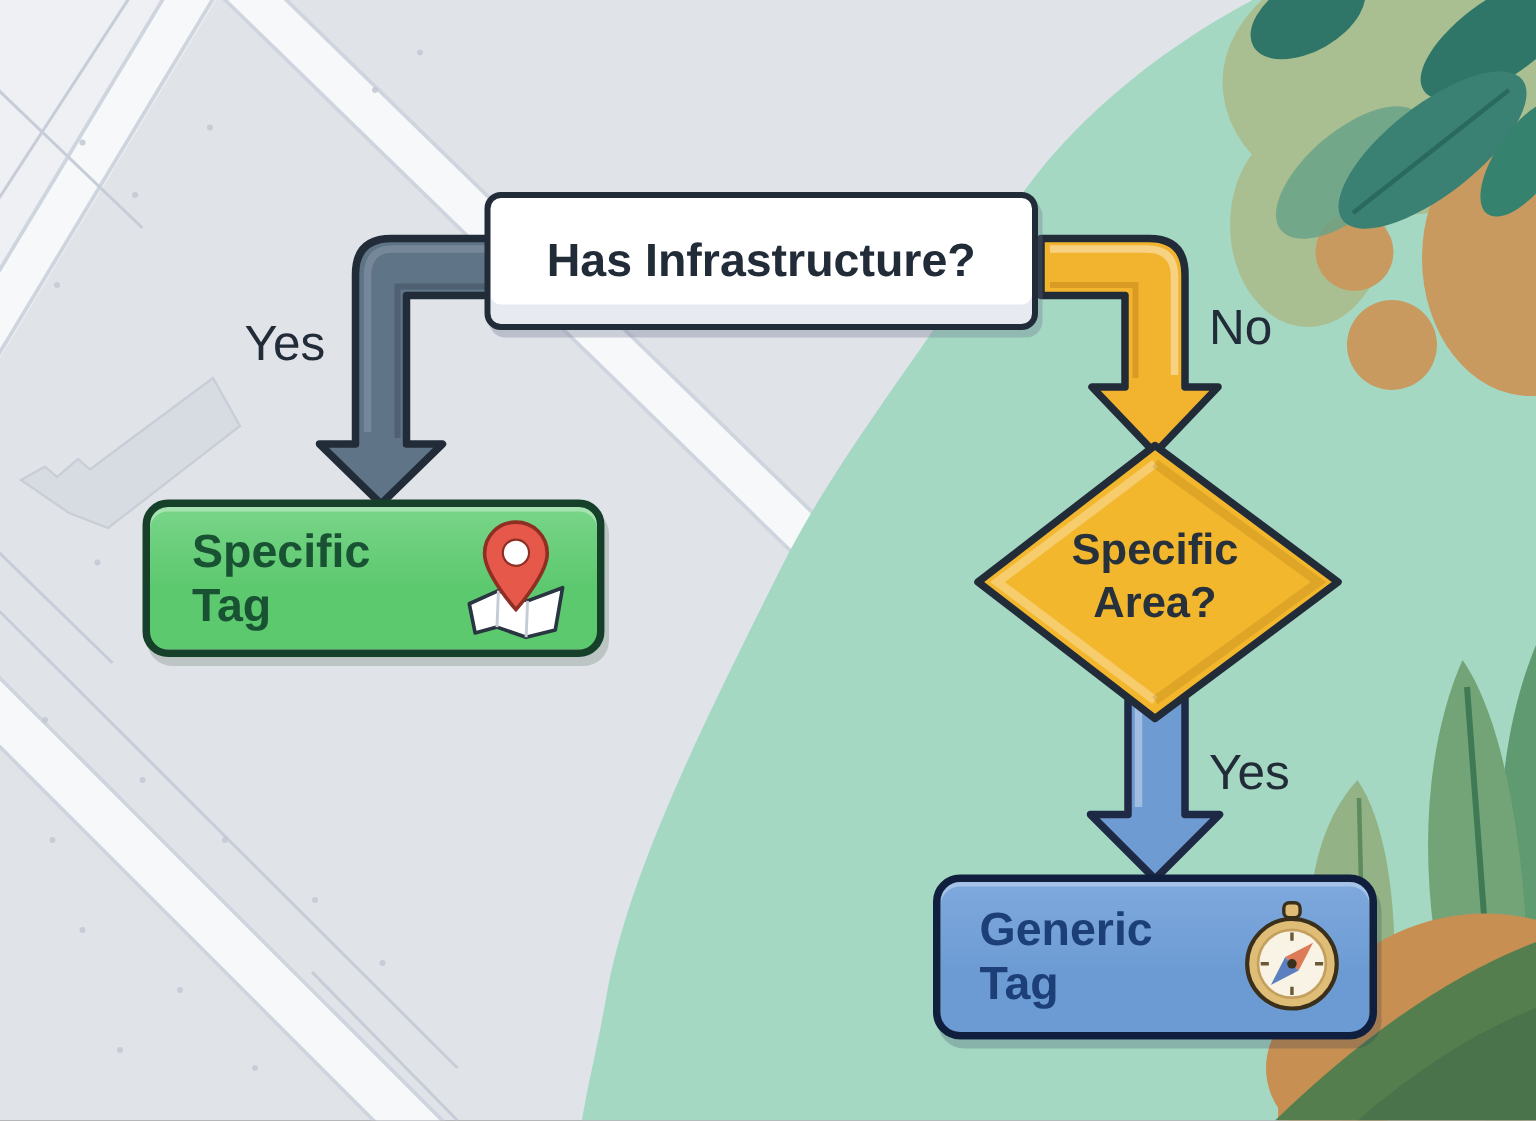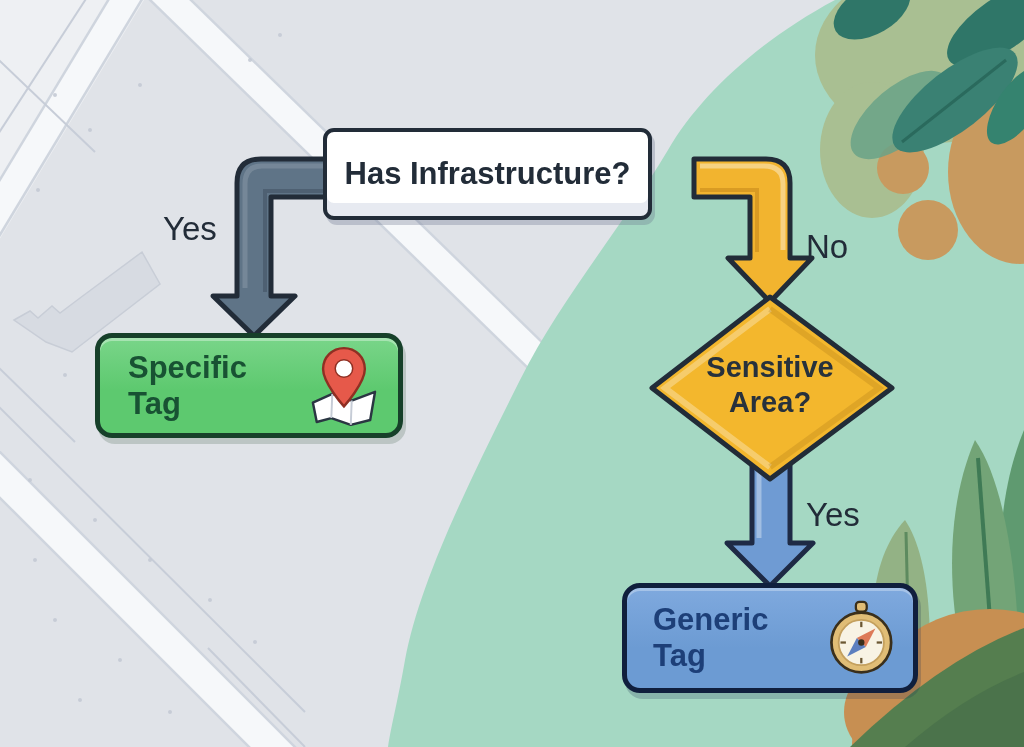--- a/index.html
+++ b/index.html
@@ -23,7 +23,7 @@
     box-sizing:border-box;
   }
   .node-question{
-    left:323px;top:128px;width:329px;height:92px;
+    left:323px;top:128px;width:369px;height:92px;
     background:var(--white-node,#fff);
     border:4px solid var(--ink,#222c38);border-radius:11px;
     box-shadow:inset 0 -13px 0 #e7eaf1, 3px 5px 0 rgba(100,110,135,.3);

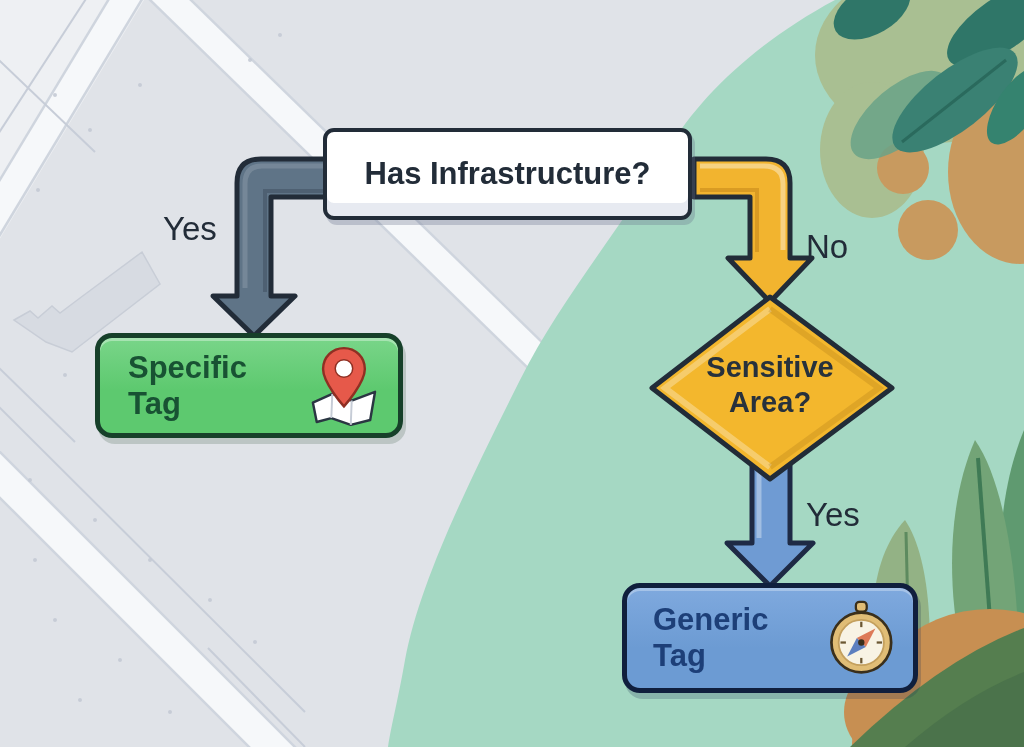--- a/index.html
+++ b/index.html
@@ -53,7 +53,7 @@
     position:absolute;font-size:33px;font-weight:400;color:var(--ink,#222c38);
   }
   .edge-label.yes-left{left:163px;top:210px;}
-  .edge-label.no-right{left:806px;top:228px;}
+  .edge-label.no-right{left:806px;top:199px;}
   .edge-label.yes-down{left:806px;top:496px;}
 </style>
 </head>

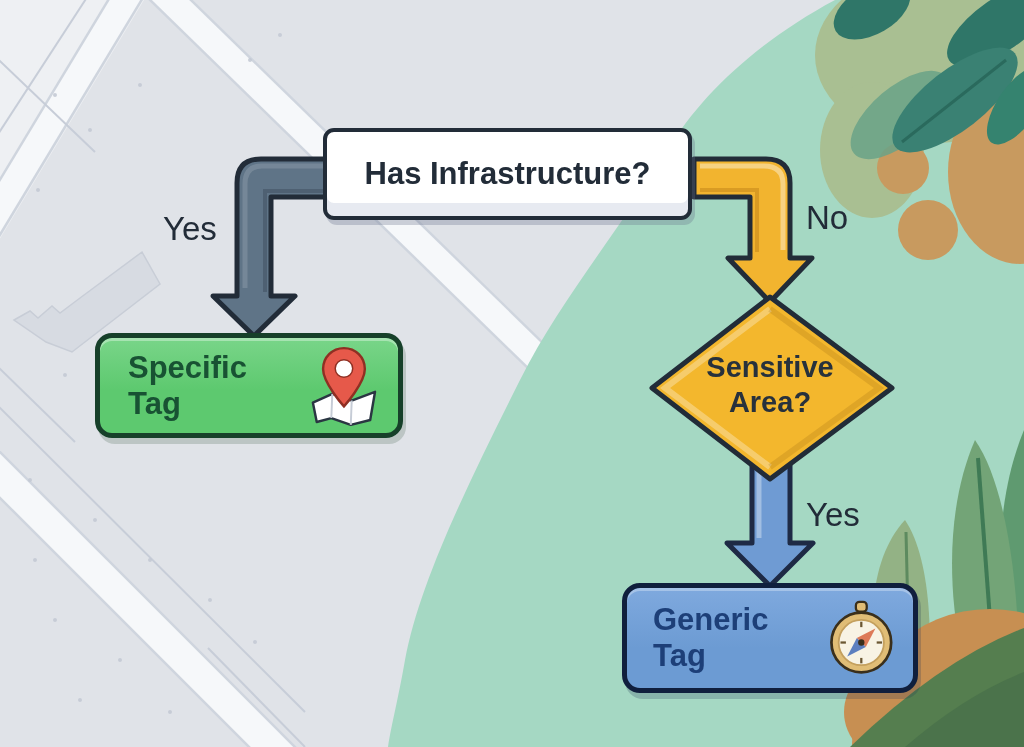--- a/index.html
+++ b/index.html
@@ -175,7 +175,7 @@
     </svg>
   </div>
 
-  <div class="diamond-label">Sensitive Area?</div>
+  <div class="diamond-label">Specific Area?</div>
 
   <div class="node node-blue">
     <span>Generic Tag</span>

